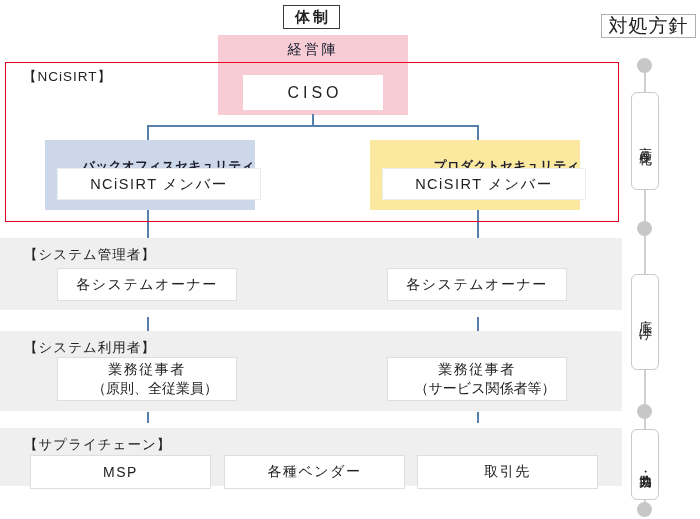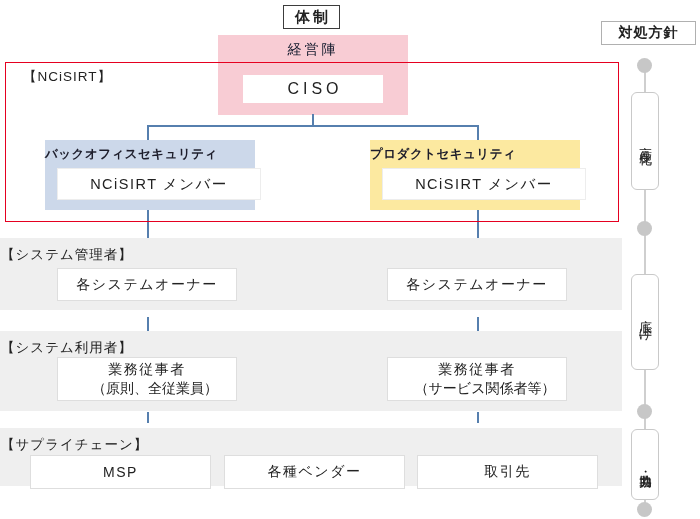--- a/index.html
+++ b/index.html
@@ -19,8 +19,8 @@
   .title-box{left:283px;top:5px;width:57px;height:24px;background:#fff;
     border:1.5px solid #3c3c3c;font-weight:bold;font-size:15px;letter-spacing:3px;
     padding-left:3px;}
-  .policy-box{left:601px;top:21px;width:95px;height:24px;background:#fff;
-    border:1px solid #b0b0b0;font-weight:bold;font-size:14px;letter-spacing:1px;}
+  .policy-box{left:601px;top:14px;width:95px;height:24px;background:#fff;
+    border:1px solid #b0b0b0;font-weight:normal;font-size:19px;letter-spacing:1px;}
 
   
   .pink-box{left:218px;top:35px;width:190px;height:80px;background:var(--pink);z-index:1;}

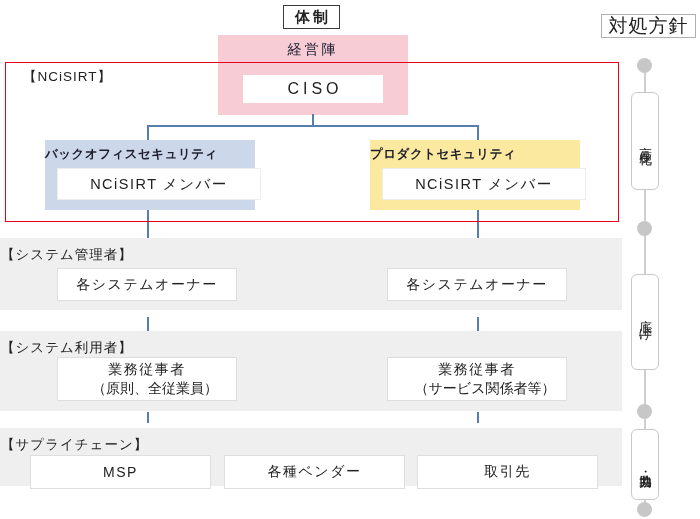--- a/index.html
+++ b/index.html
@@ -25,7 +25,7 @@
   
   .pink-box{left:218px;top:35px;width:190px;height:80px;background:var(--pink);z-index:1;}
   .pink-label{text-align:center;padding-top:6px;font-size:14px;letter-spacing:3px;color:#0f172a;}
-  .ciso-box{left:25px;top:40px;width:140px;height:28px;background:#fff;
+  .ciso-box{left:25px;top:40px;width:140px;height:35px;background:#fff;
     font-size:16px;letter-spacing:4px;padding-left:4px;}
 
   

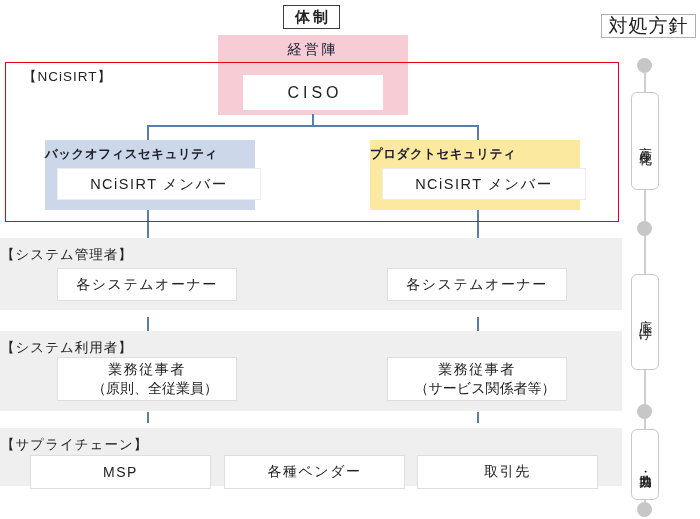--- a/index.html
+++ b/index.html
@@ -45,7 +45,7 @@
   .team-box{top:140px;width:210px;height:70px;z-index:1;}
   .team-blue{left:45px;background:var(--blue);}
   .team-yellow{left:370px;background:var(--yellow);}
-  .team-title{text-align:left;margin-top:6px;font-size:12.5px;font-weight:600;color:#1d1d2b;letter-spacing:0.5px;}
+  .team-title{text-align:right;margin-top:18px;font-size:12.5px;font-weight:600;color:#1d1d2b;letter-spacing:0.5px;}
   .member-box{left:12px;top:28px;width:204px;height:32px;background:#fff;
     border:1px solid rgba(0,0,0,0.07);font-size:14.5px;letter-spacing:1.5px;}
 

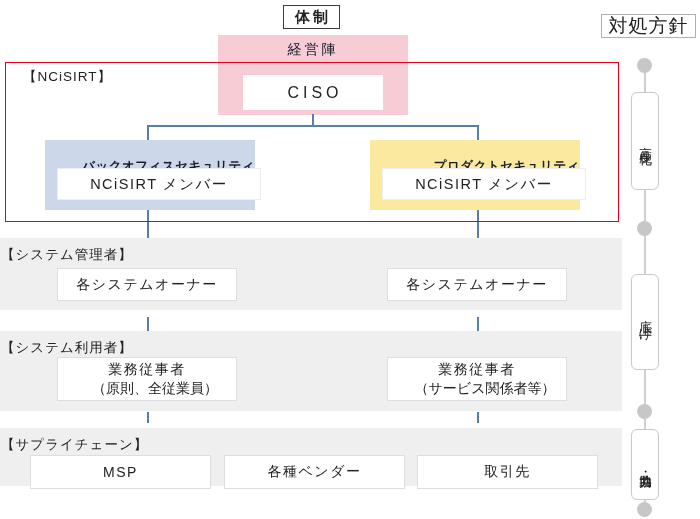--- a/index.html
+++ b/index.html
@@ -54,7 +54,7 @@
   .sec1{top:238px;height:72px;}
   .sec2{top:331px;height:80px;}
   .sec3{top:428px;height:58px;}
-  .section-label{position:absolute;left:1px;top:8px;font-size:13.5px;letter-spacing:1px;color:#222;}
+  .section-label{position:absolute;left:24px;top:8px;font-size:13.5px;letter-spacing:1px;color:#222;}
   .wbox{position:absolute;background:#fff;border:1px solid #dedede;
     display:flex;flex-direction:column;align-items:center;justify-content:center;
     font-size:14px;letter-spacing:1.5px;color:#222;}

